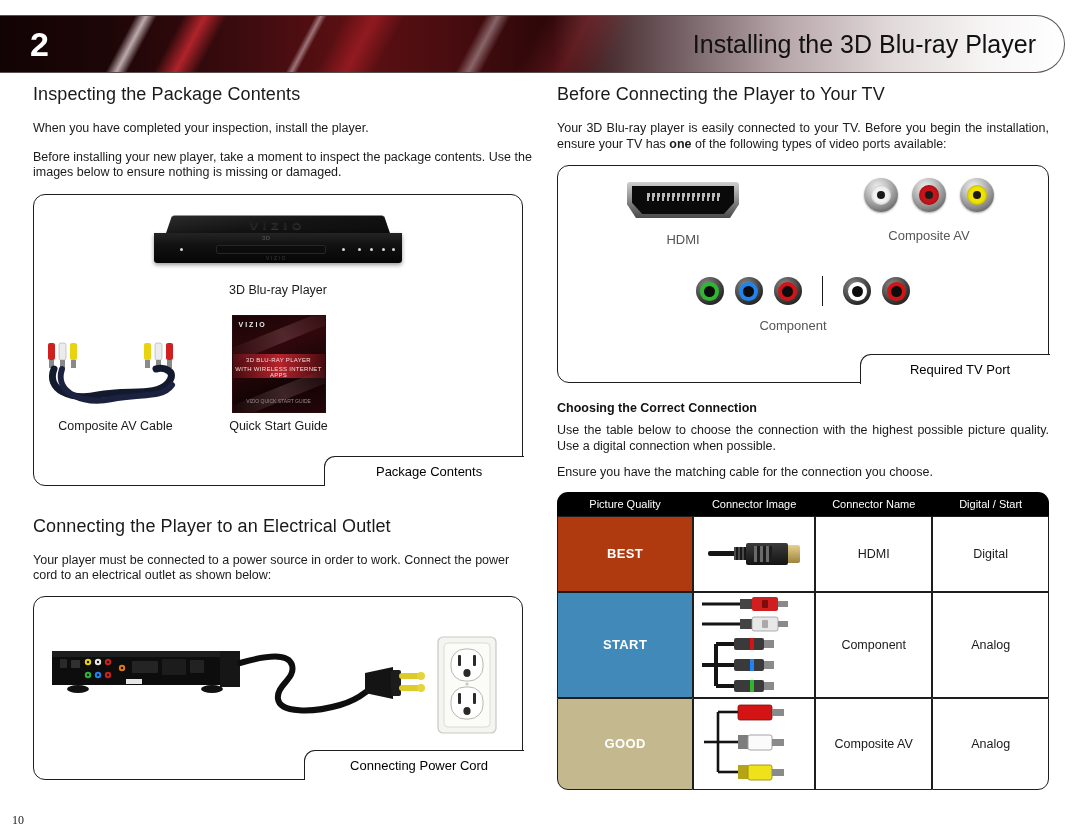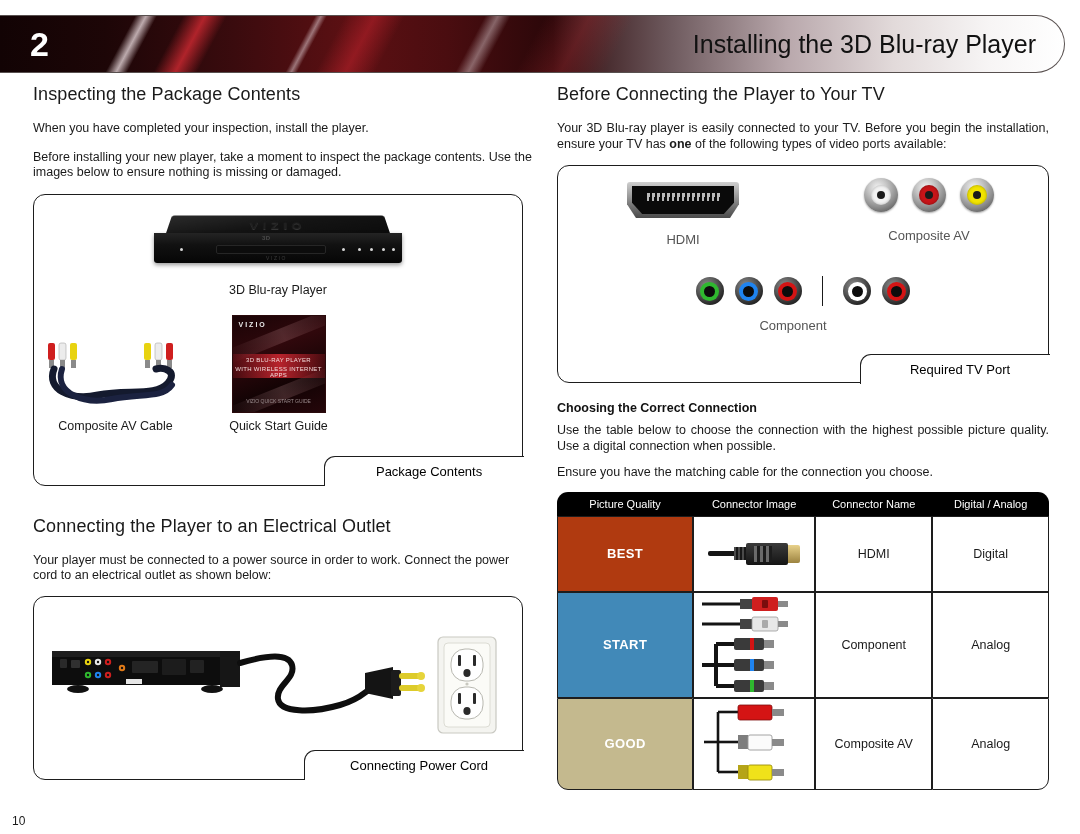--- a/index.html
+++ b/index.html
@@ -497,7 +497,7 @@
           <th style="width:28%">Picture Quality</th>
           <th style="width:24%">Connector Image</th>
           <th style="width:24%">Connector Name</th>
-          <th style="width:24%">Digital / Analog</th>
+          <th style="width:24%">Digital / Start</th>
         </tr>
       </thead>
       <tbody>

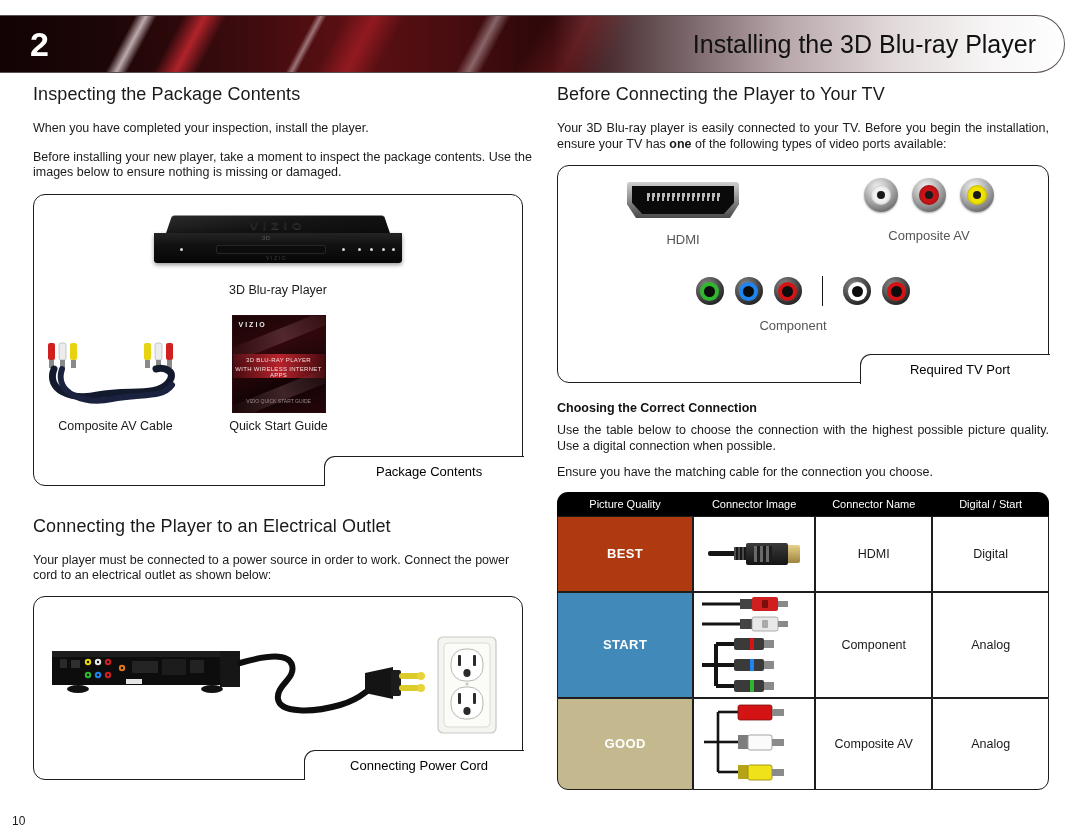--- a/index.html
+++ b/index.html
@@ -244,7 +244,7 @@
   .hp-neck { width:12px; height:13px; background:repeating-linear-gradient(to right,#4a4a4a 0 2px,#171717 2px 4px); }
   .hp-wire { width:26px; height:5px; background:#151515; border-radius:2px 0 0 2px;}
 
-  .page-num { position:absolute; left:12px; bottom:6px; font-size:12px; color:#1a1a1a; }
+  .page-num { position:absolute; left:12px; bottom:6px; font-size:12px; color:#1a1a1a;font-family:Liberation Serif, serif; }
 </style>
 </head>
 <body>

